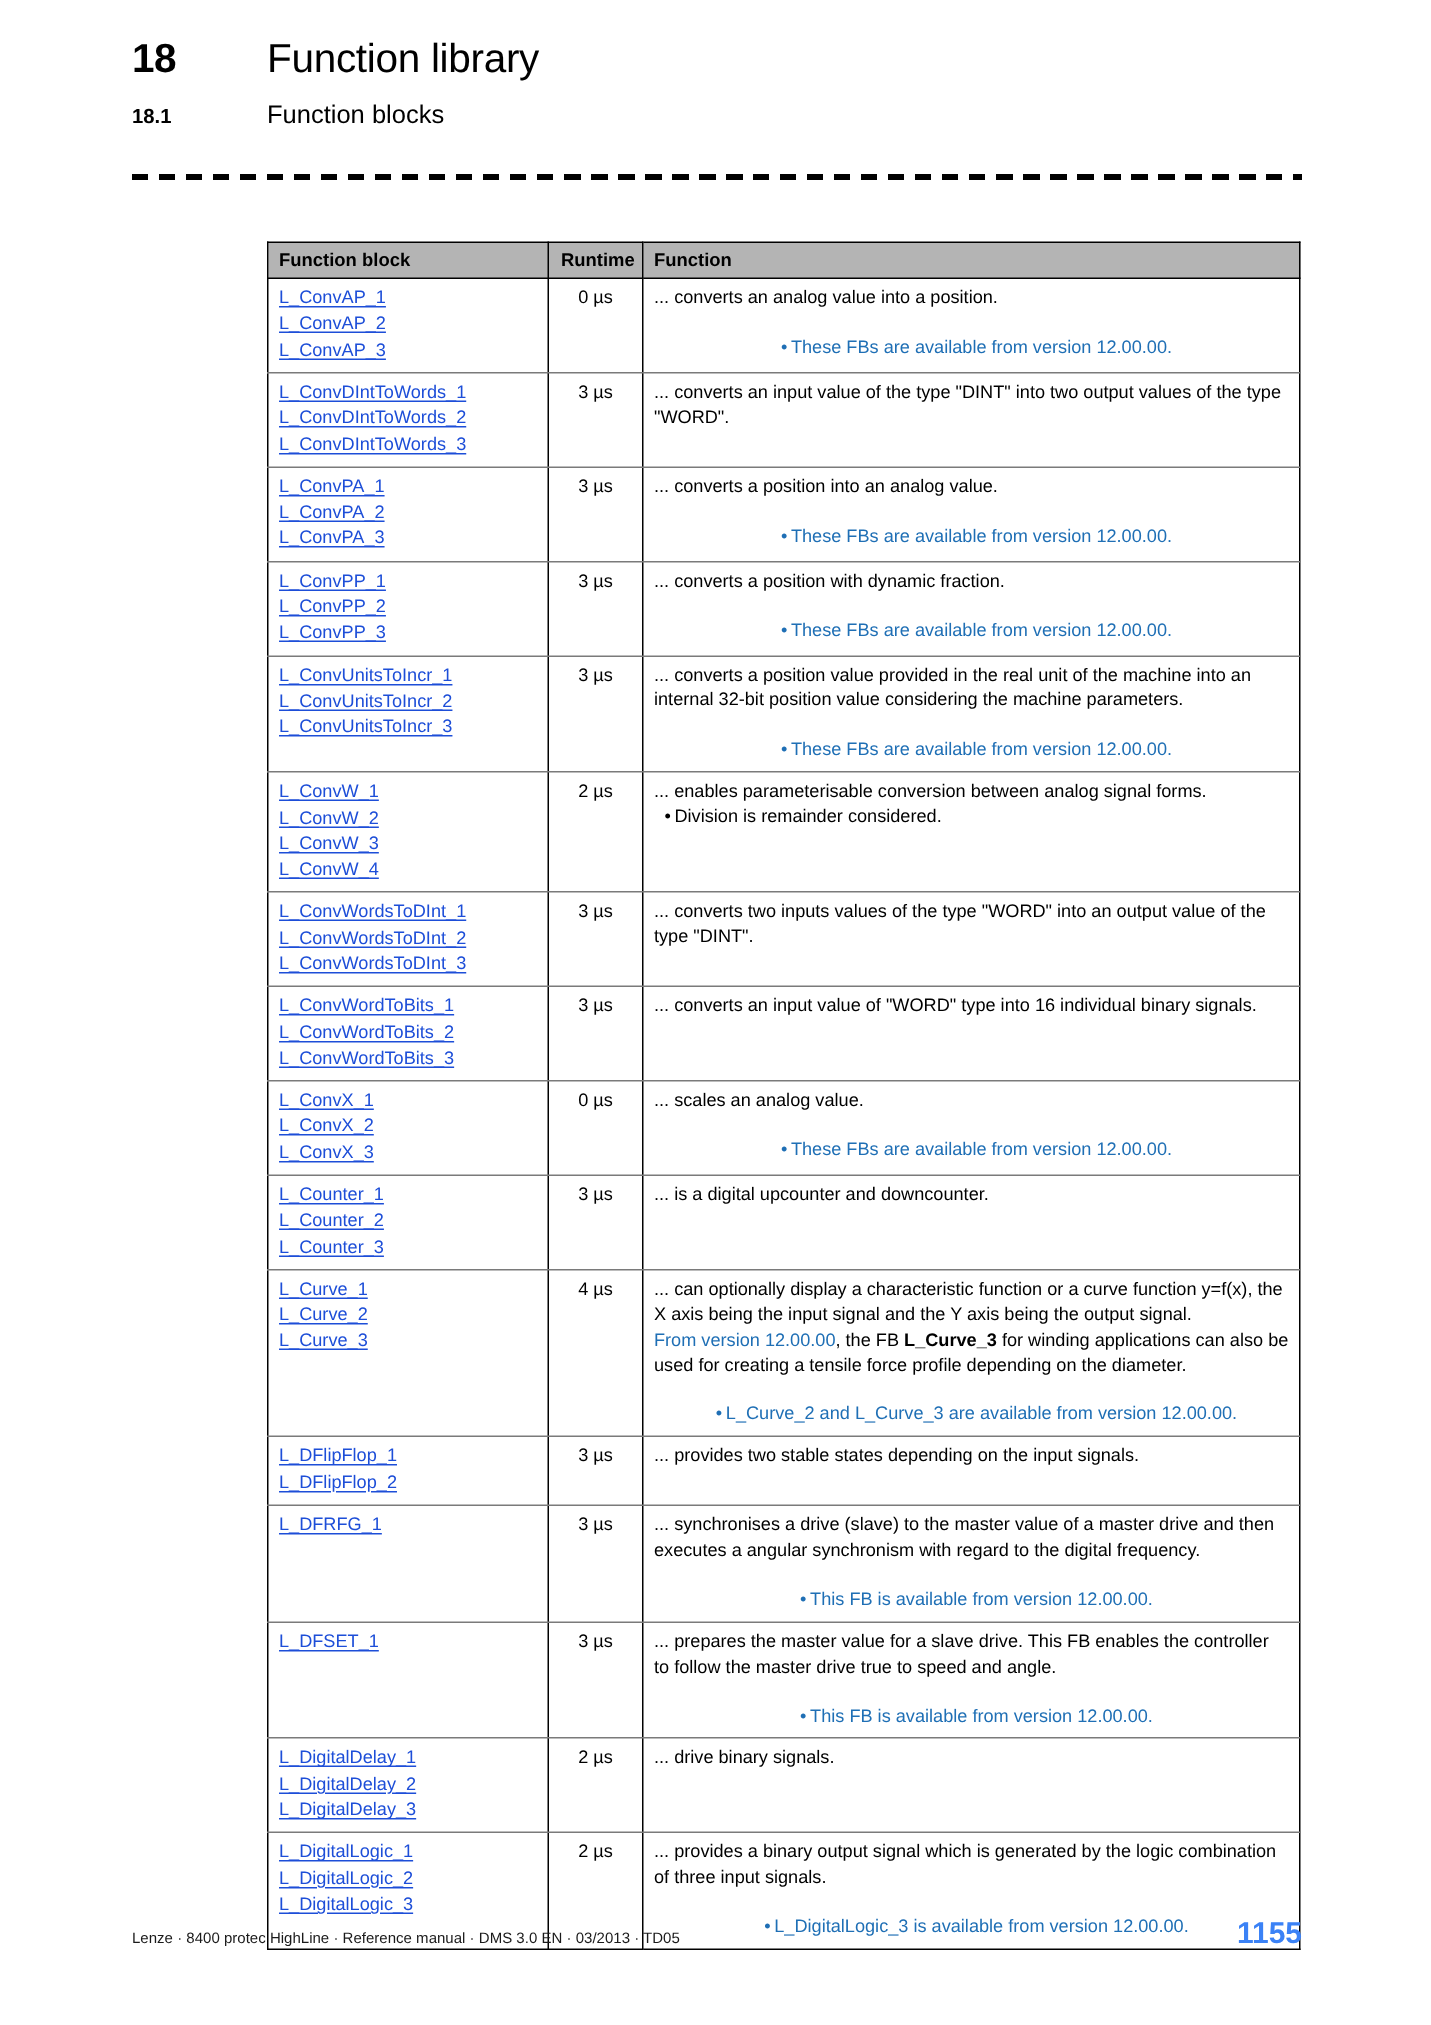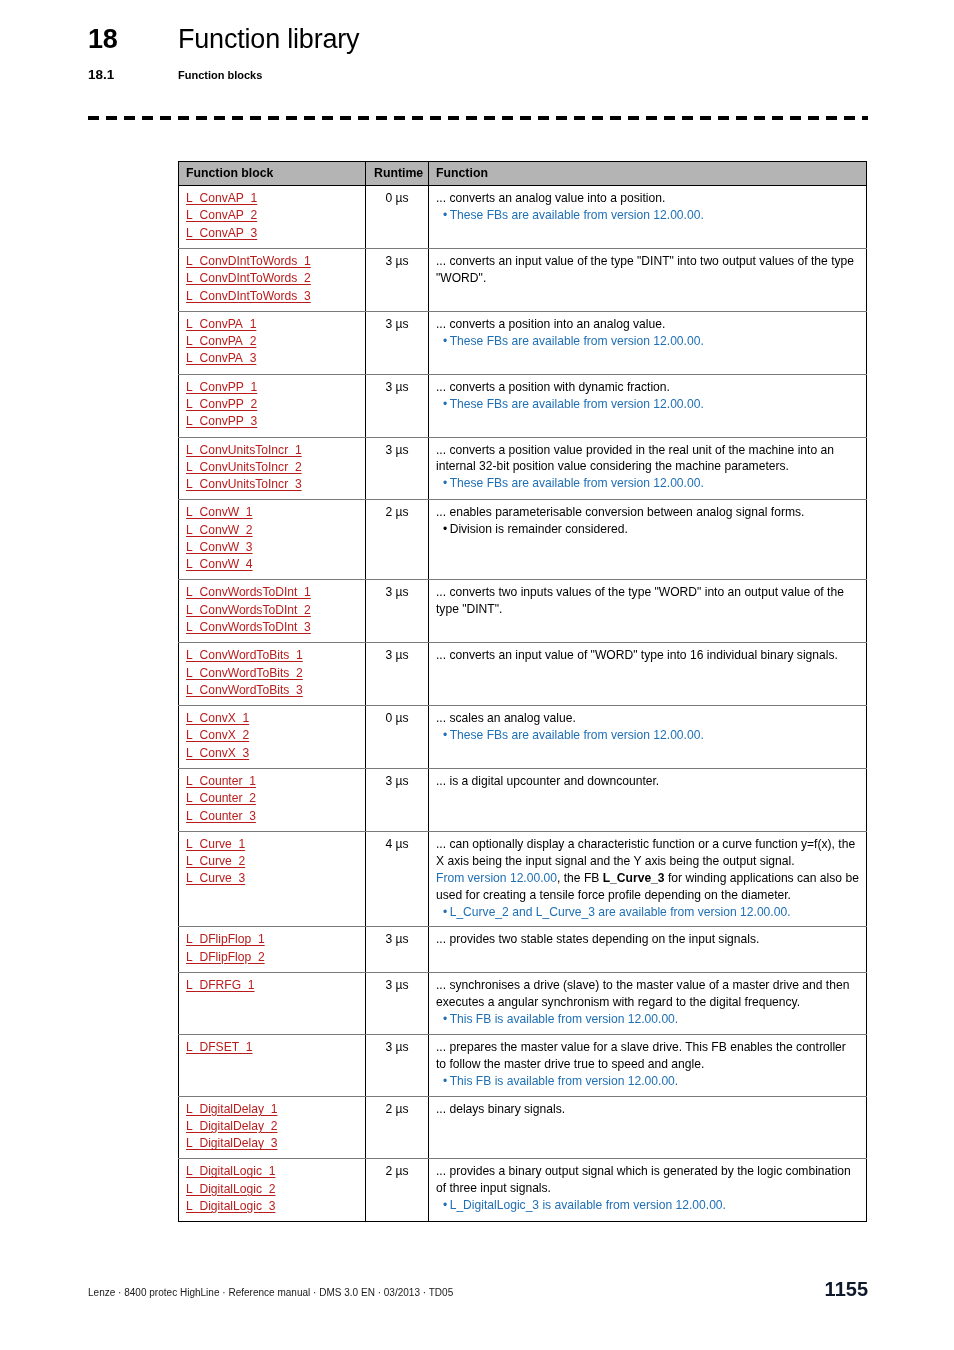--- a/index.html
+++ b/index.html
@@ -53,8 +53,8 @@
     width: 90px;
   }
   .section-title {
-    font-size: 11px;
-    font-weight: bold;
+    font-size: 17px;
+    font-weight: normal;
   }
 
   

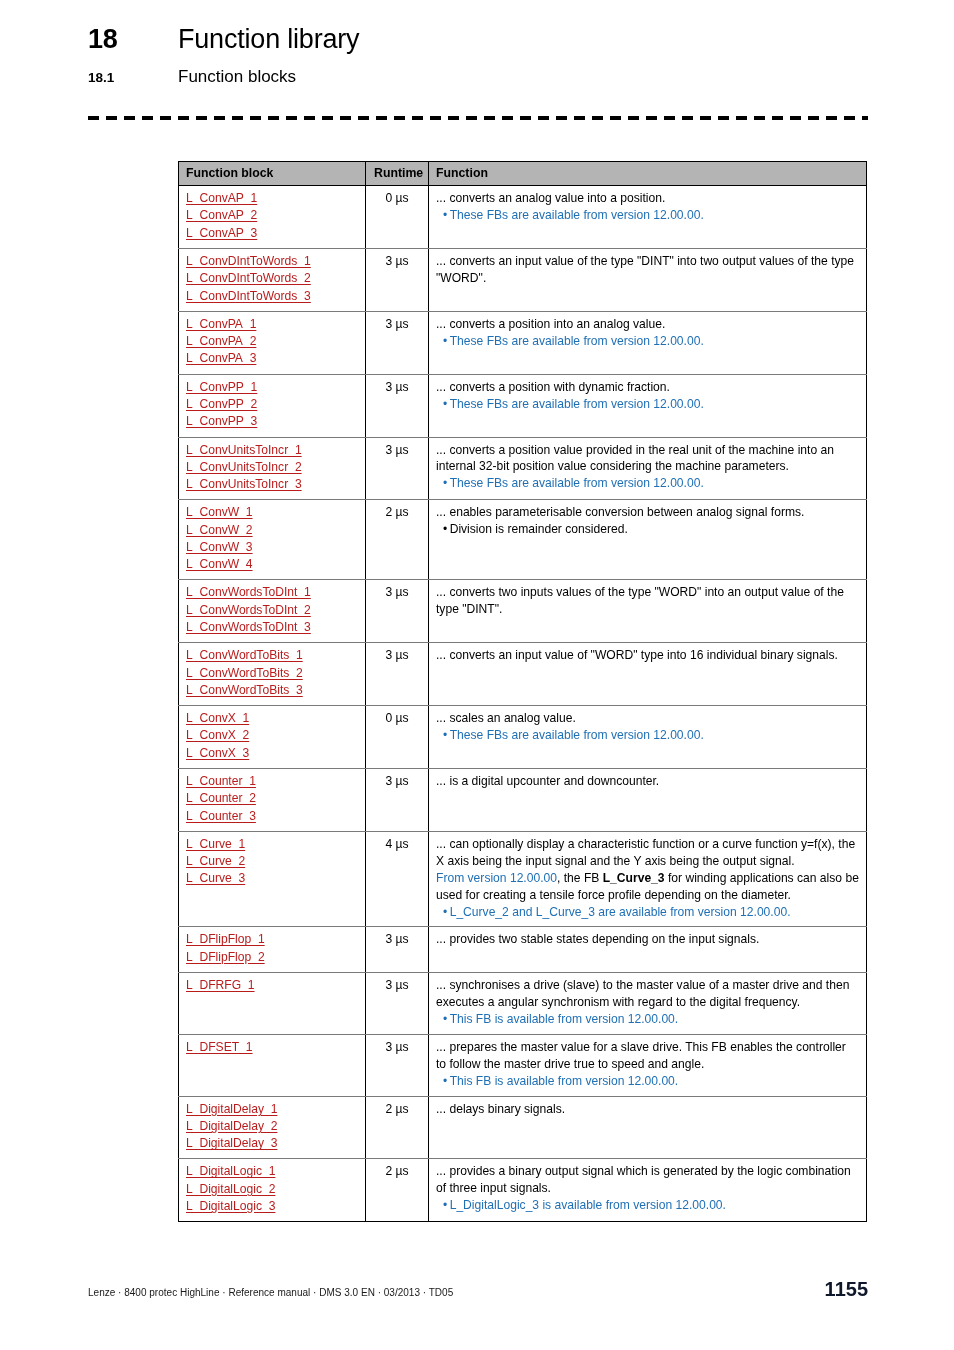--- a/index.html
+++ b/index.html
@@ -131,7 +131,7 @@
   
   .fb-link {
     display: block;
-    color: #b91c1c;
+    color: #1d4ed8;
     text-decoration: underline;
     text-underline-offset: 1.5px;
     font-size: 12.1px;

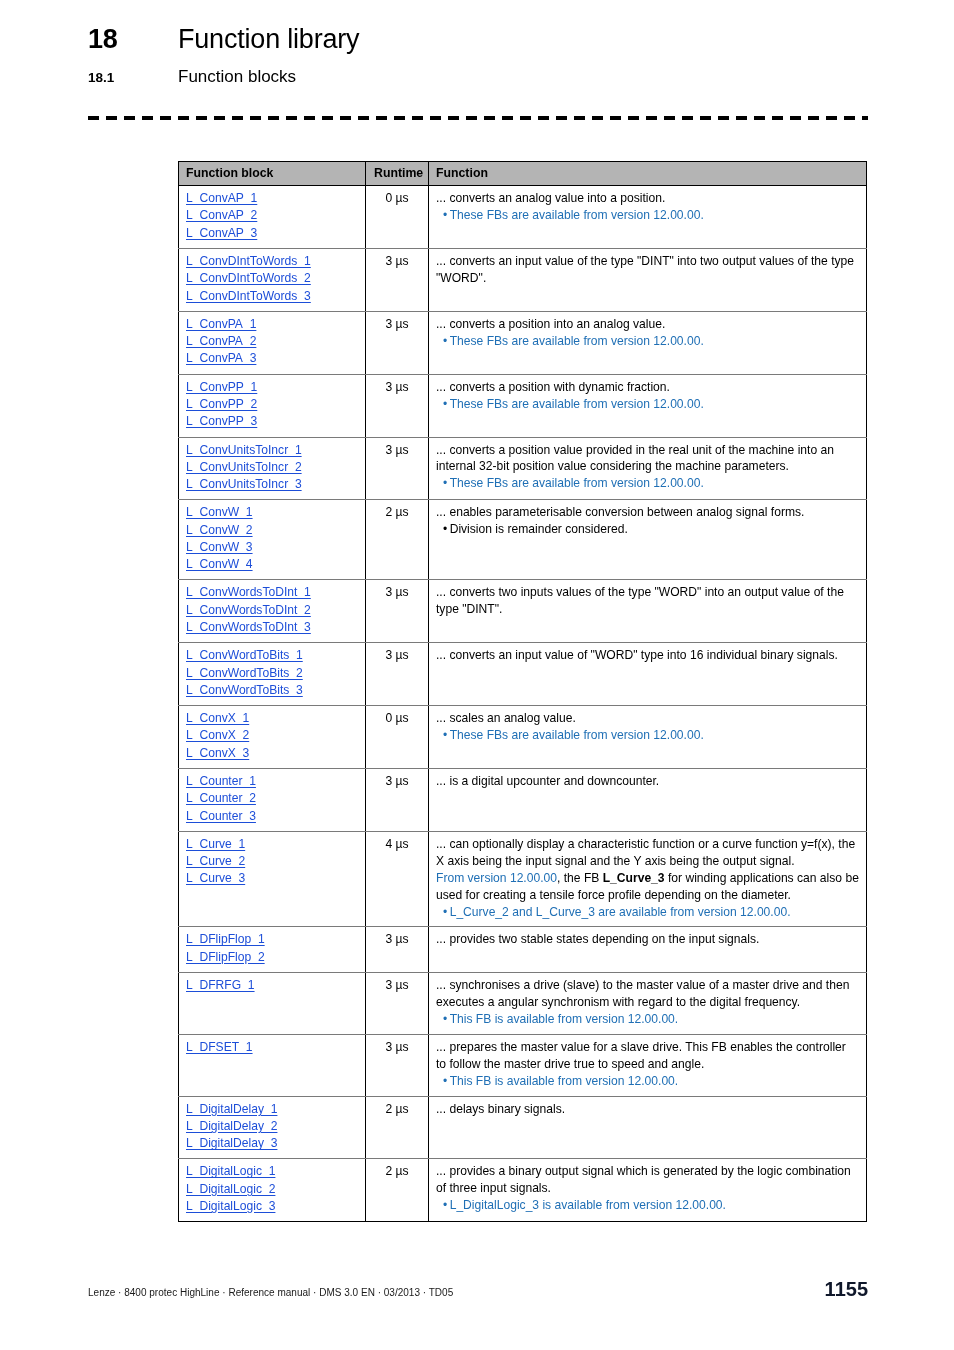--- a/index.html
+++ b/index.html
@@ -149,7 +149,8 @@
     margin-left: 16px;
     text-indent: -9px;
     color: #1f6fb5;
-    margin-top: 0px;
+    margin-top: 16px;
+    text-align: center;
   }
   .fn-note .bullet { color: #1f6fb5; }
   .fn-note-black {

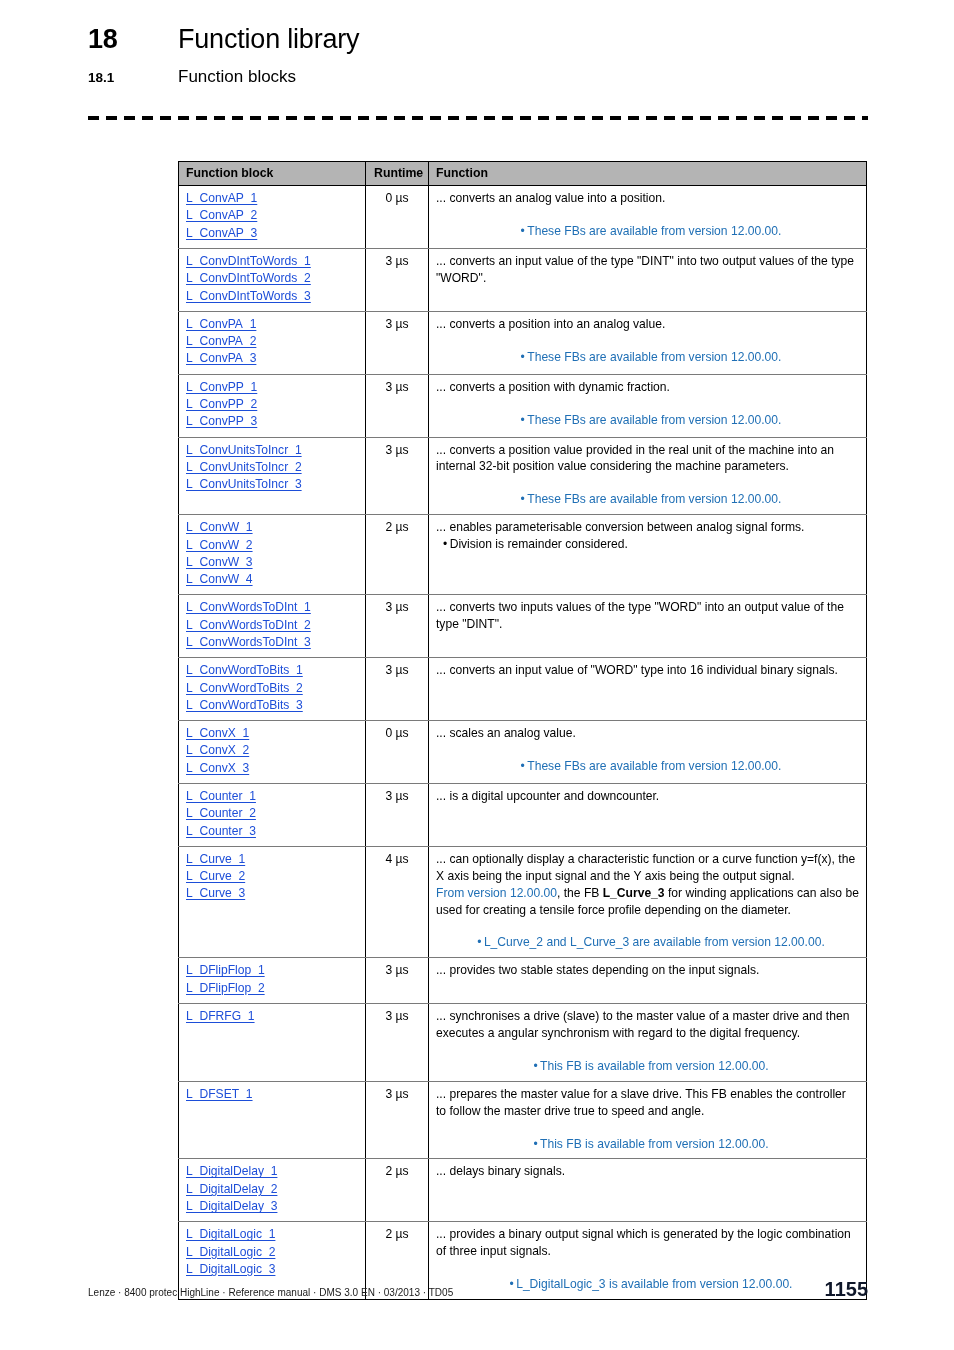--- a/index.html
+++ b/index.html
@@ -384,7 +384,7 @@
             </td>
             <td class="td-runtime">2 µs</td>
             <td class="td-func">
-              <span class="fn-line">... delays binary signals.</span>
+              <span class="fn-line">... drive binary signals.</span>
             </td>
           </tr>
           <tr>

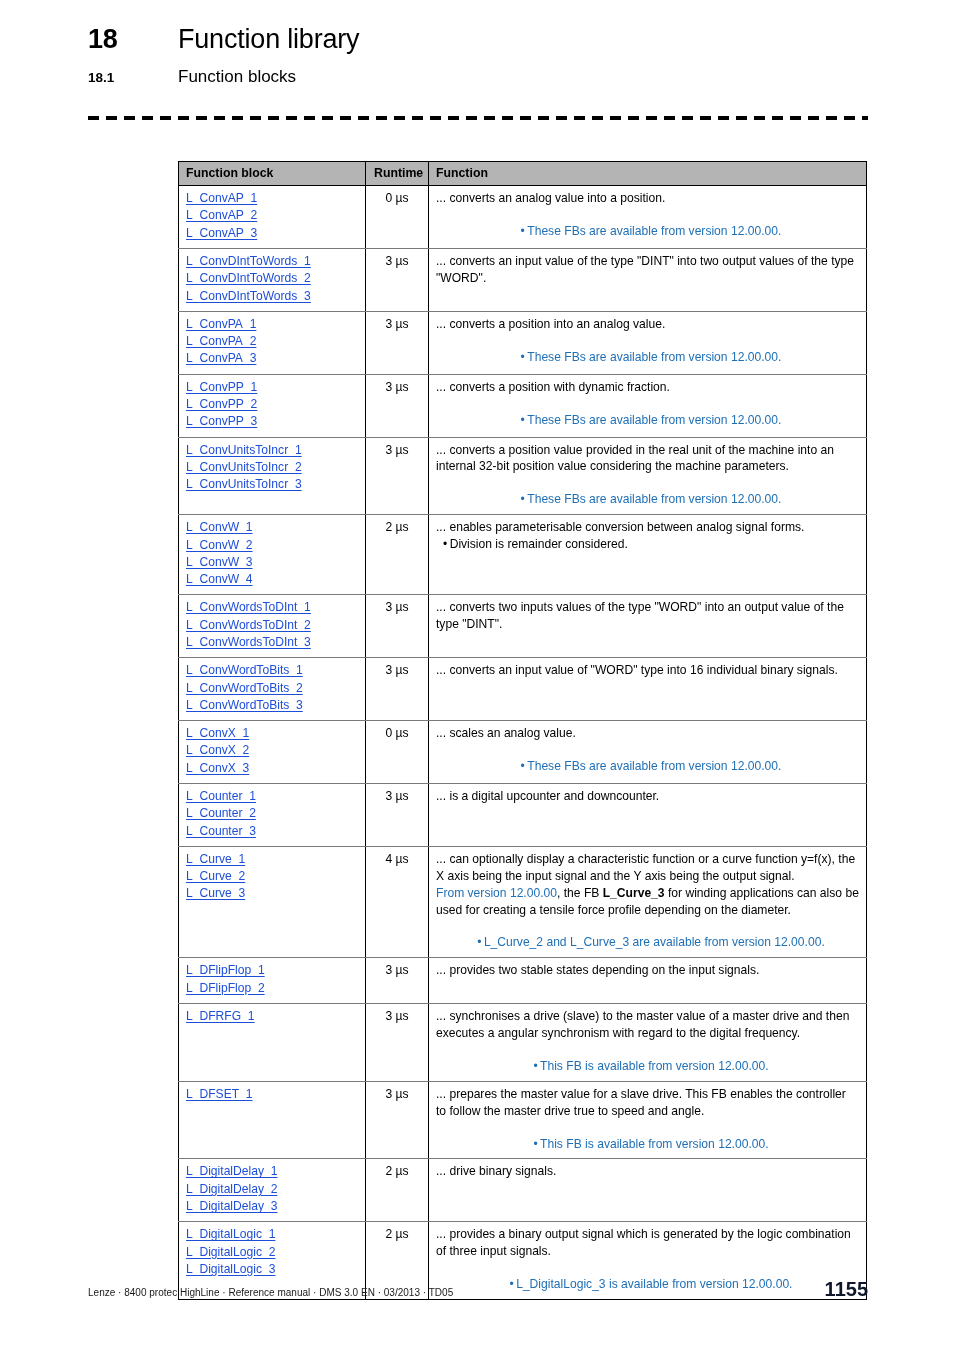--- a/index.html
+++ b/index.html
@@ -180,7 +180,7 @@
   .footer-page {
     font-size: 20px;
     font-weight: bold;
-    color: #0f172a;
+    color: #3b82f6;
   }
 </style>
 </head>

